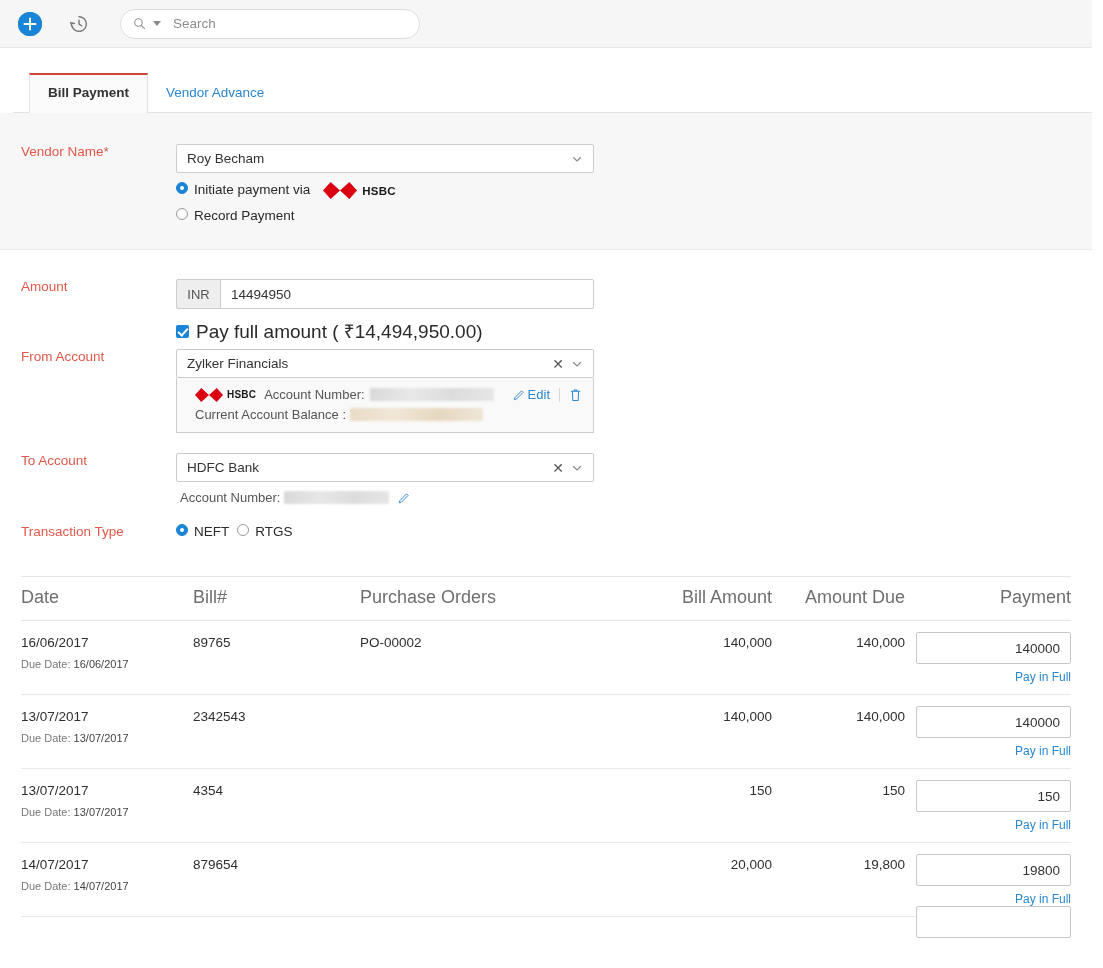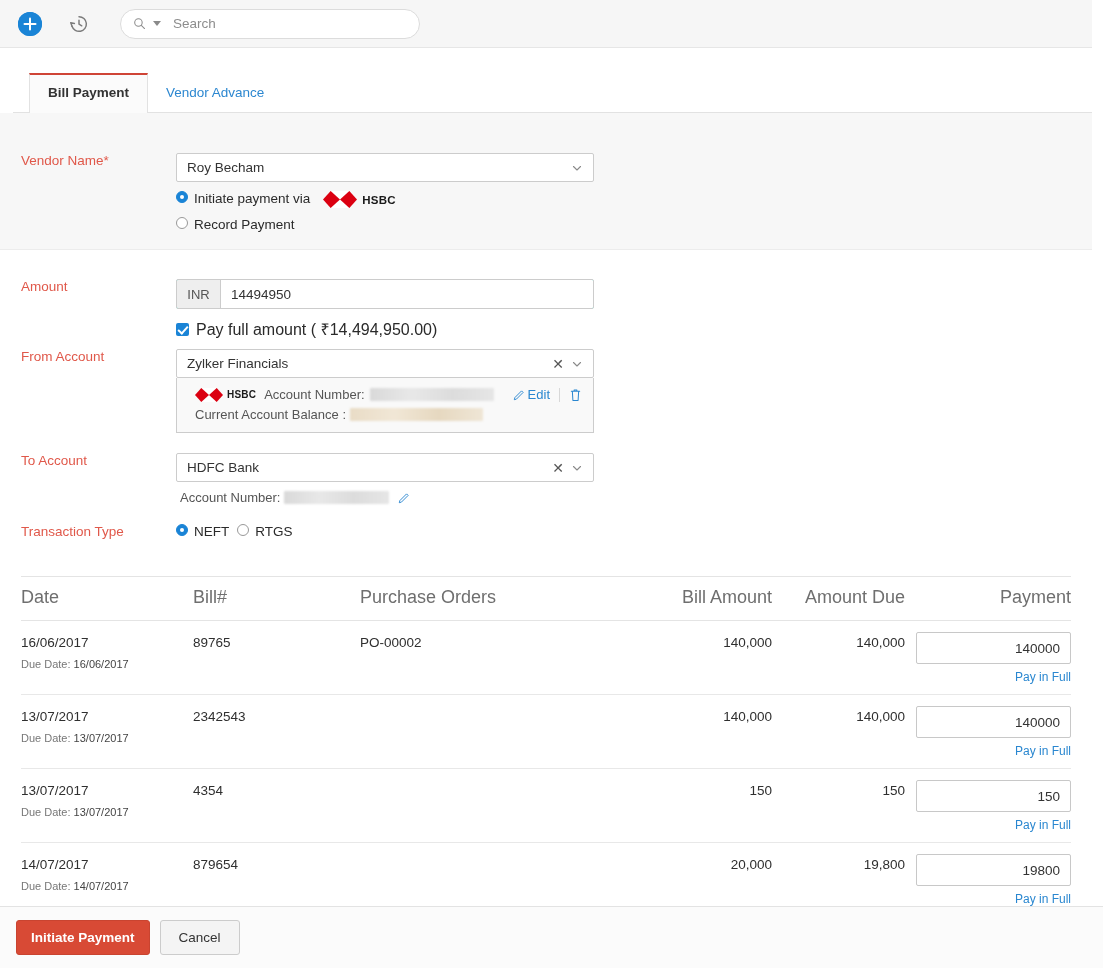--- a/index.html
+++ b/index.html
@@ -215,7 +215,7 @@
 
   <div class="vendor-band"></div>
 
-  <div class="form-row" style="left:0; top:144px;margin-top:9px;">
+  <div class="form-row" style="left:0; top:144px;">
     <div class="flabel">Vendor Name*</div>
     <div class="fcontrol">
       <div class="selbox">

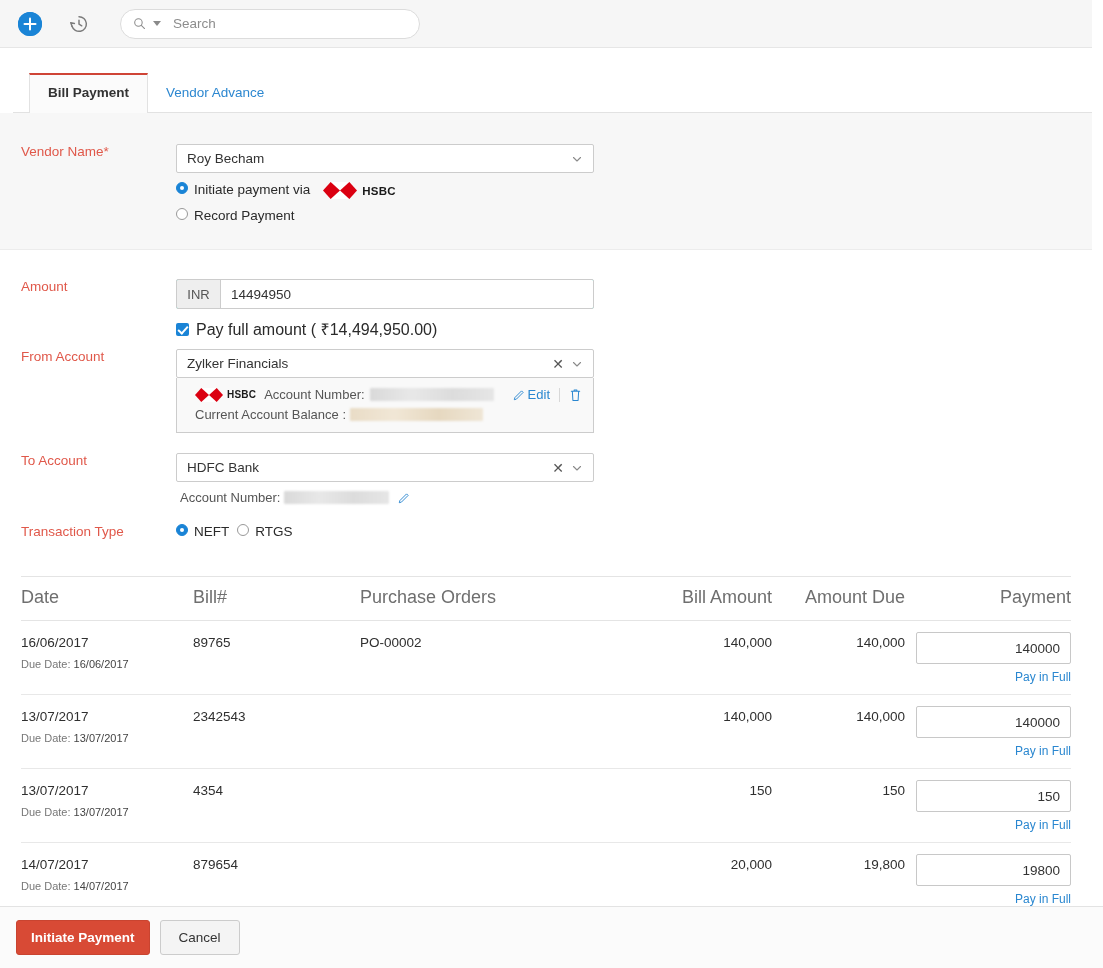--- a/index.html
+++ b/index.html
@@ -98,7 +98,7 @@
     flex:1; border:none; outline:none; padding:0 10px; font-size:13.5px;
     color:#333; font-family:inherit;
   }
-  .chk-line { display:flex; align-items:center; gap:7px; margin-top:9px; font-size:16px; color:#2a2a2a;}
+  .chk-line { display:flex; align-items:center; gap:7px; margin-top:9px; font-size:19px; color:#2a2a2a;}
   .chkbox {
     width:13px;height:13px;background:#1a84d6;border-radius:2px;position:relative;flex:none;
   }

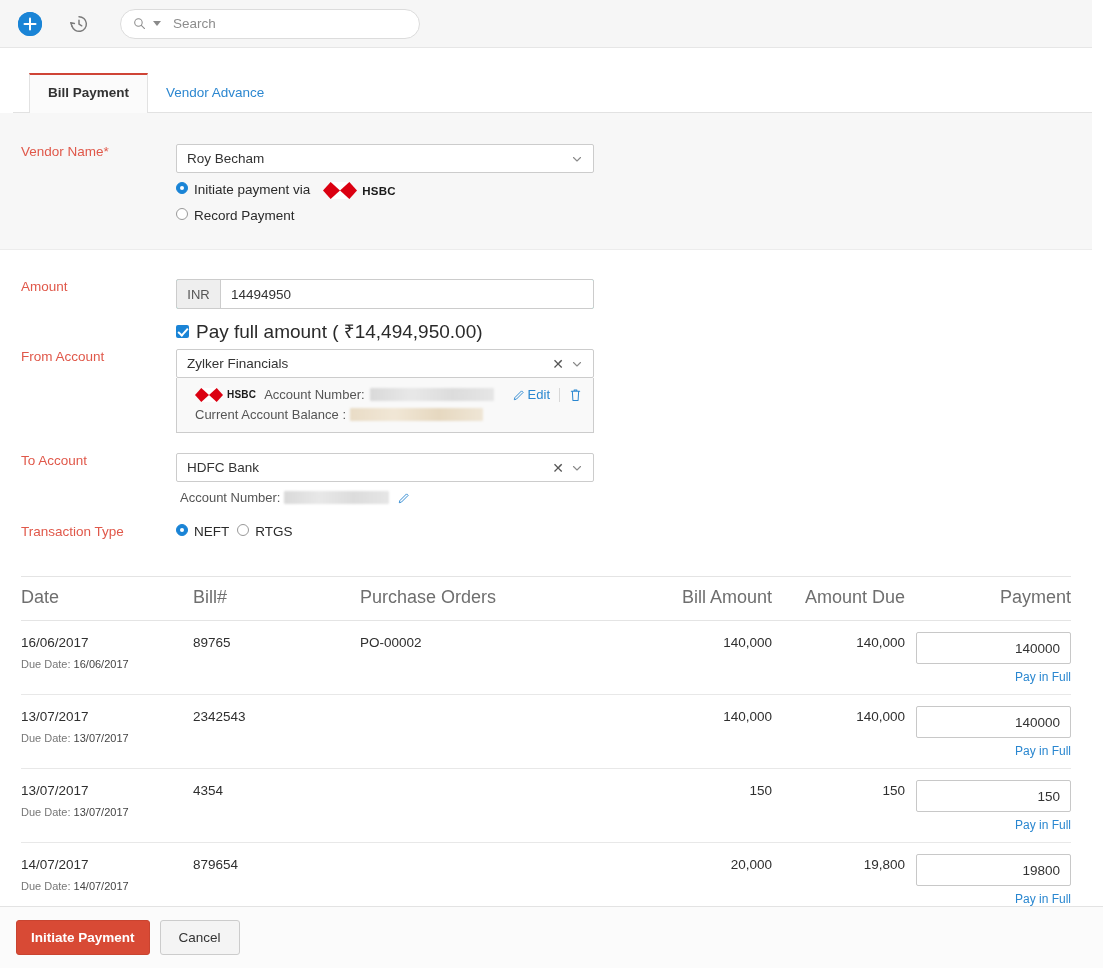--- a/index.html
+++ b/index.html
@@ -403,10 +403,6 @@
 
   <div class="right-gutter"></div>
 
-  <div class="footer">
-    <button class="btn-primary">Initiate Payment</button>
-    <button class="btn-secondary">Cancel</button>
-  </div>
 
 </div>
 

